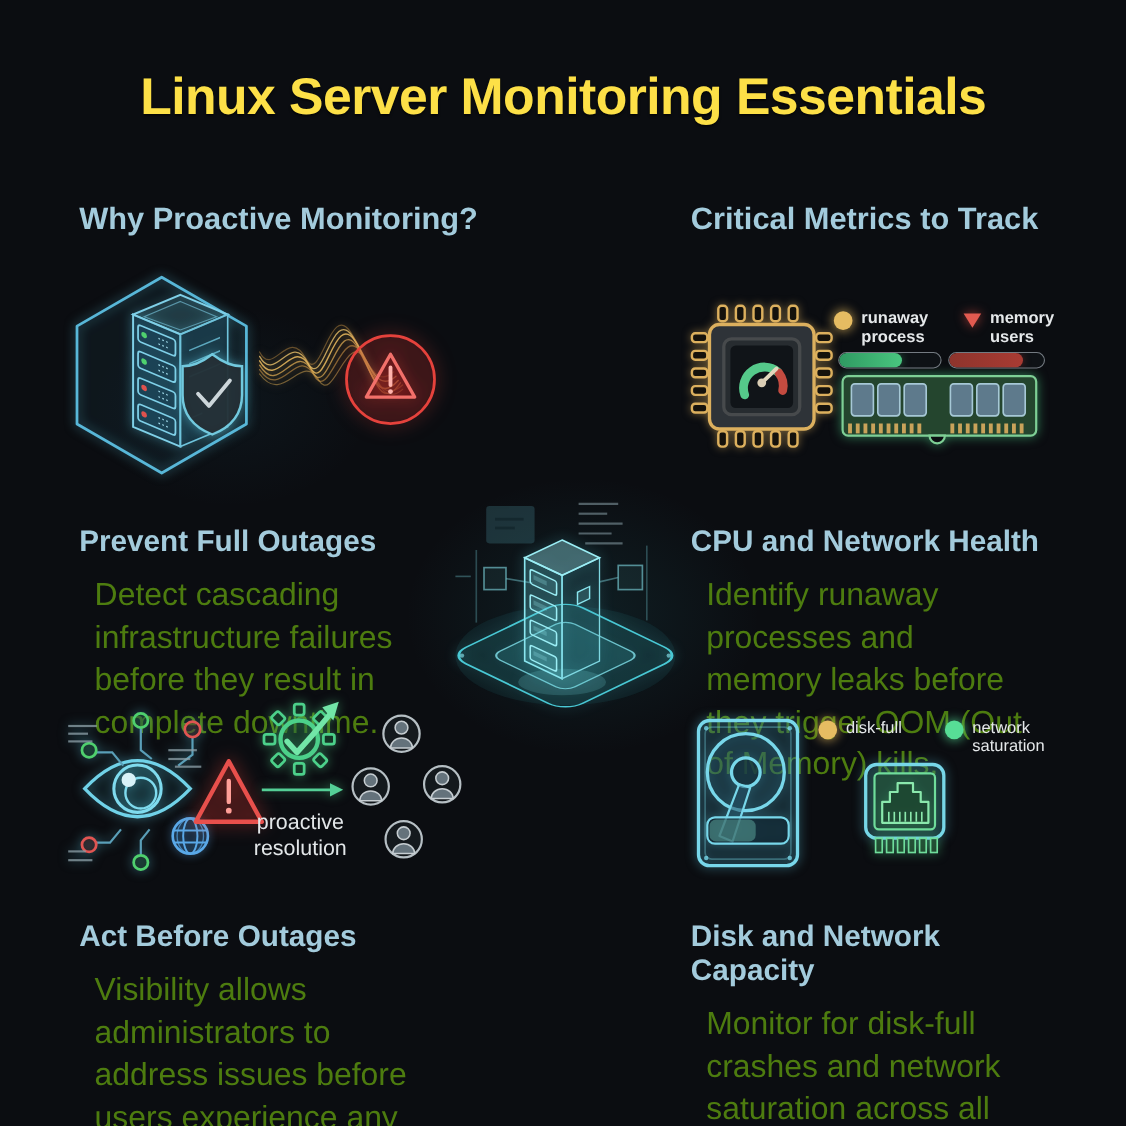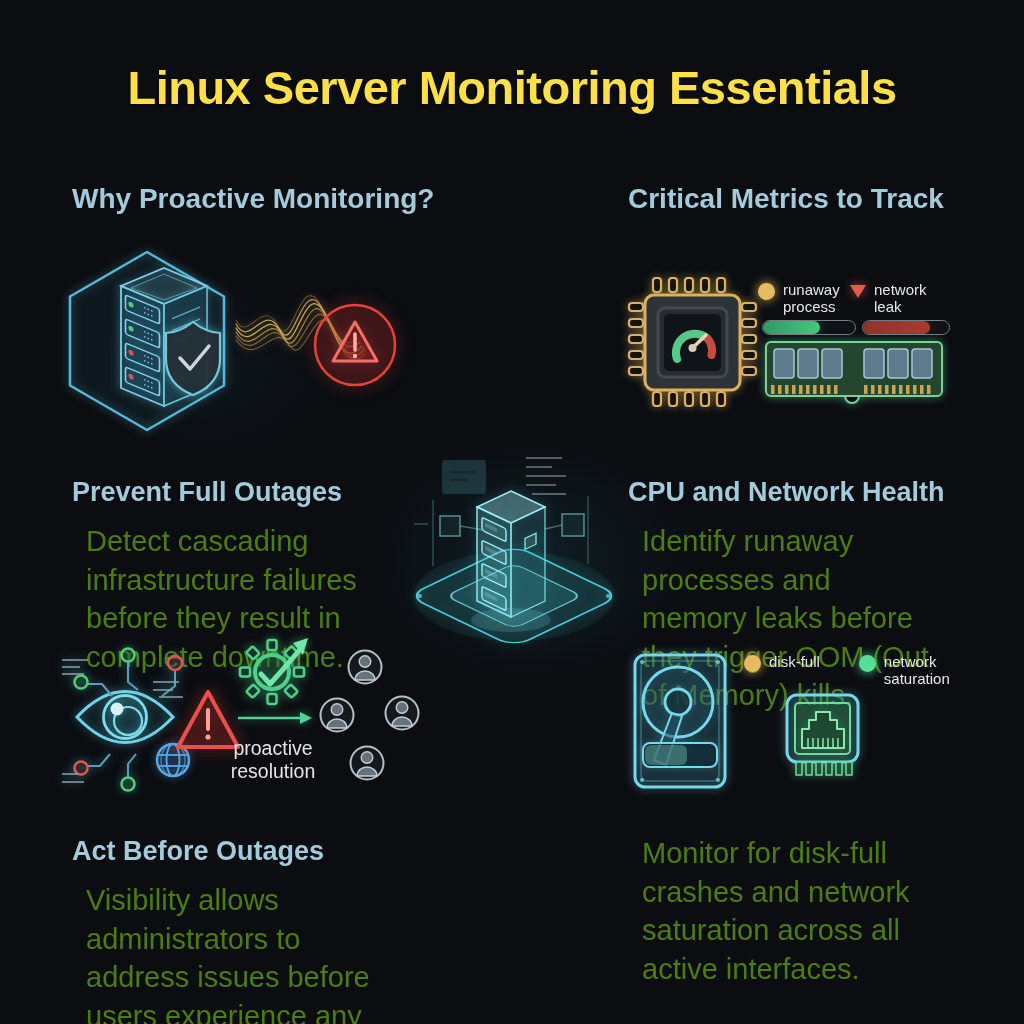--- a/index.html
+++ b/index.html
@@ -180,7 +180,7 @@
     </g>
   </svg>
 
-  <div class="legend-row" style="left:758px;top:282px;gap:1px;">
+  <div class="legend-row" style="left:758px;top:282px;gap:27px;font-weight:bold;">
     <div class="legend-item">
       <span class="lm-dot lm-gold"></span>
       <span style="width:66px;">runaway process</span>

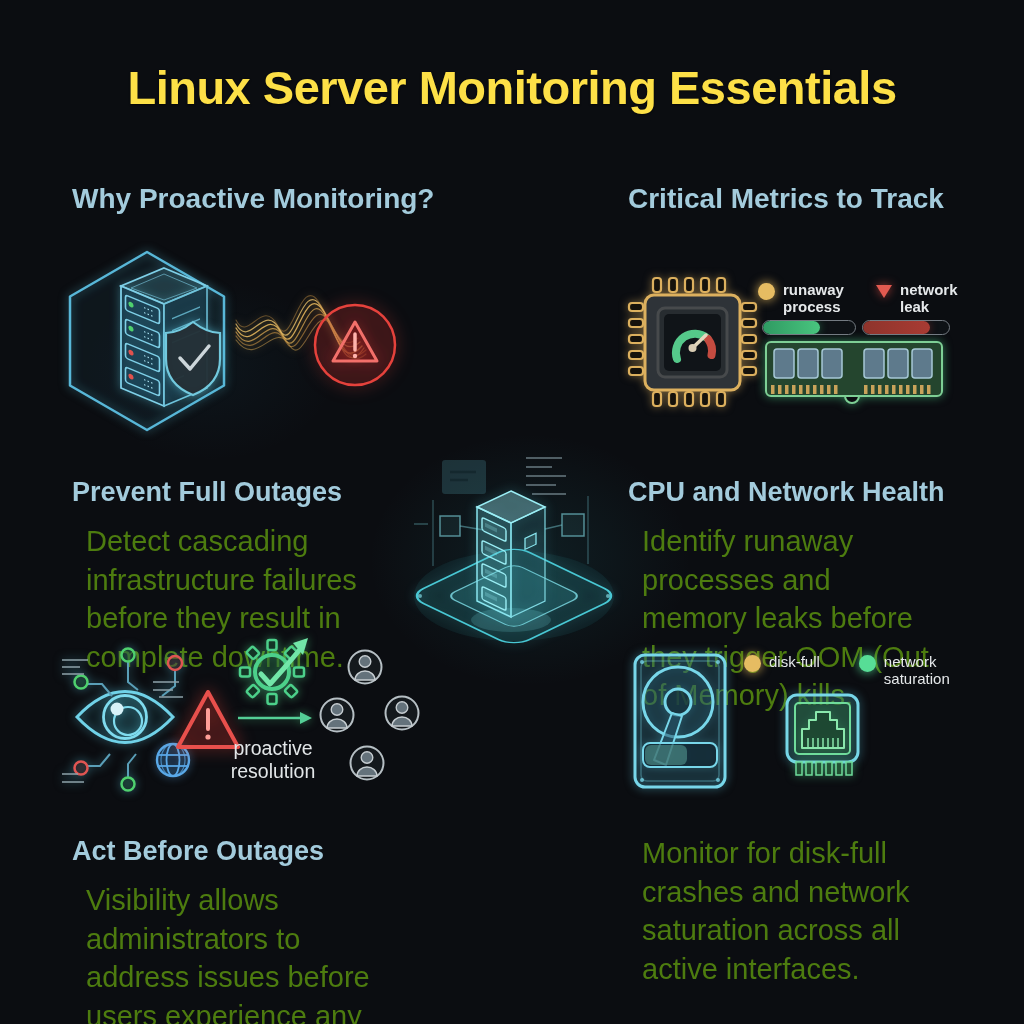--- a/index.html
+++ b/index.html
@@ -187,7 +187,7 @@
     </div>
     <div class="legend-item">
       <span class="lm-tri"></span>
-      <span style="width:62px;">network leak</span>
+      <span style="width:62px;">memory users</span>
     </div>
   </div>
   <div class="bar" style="left:762px;top:320px;width:92px;">

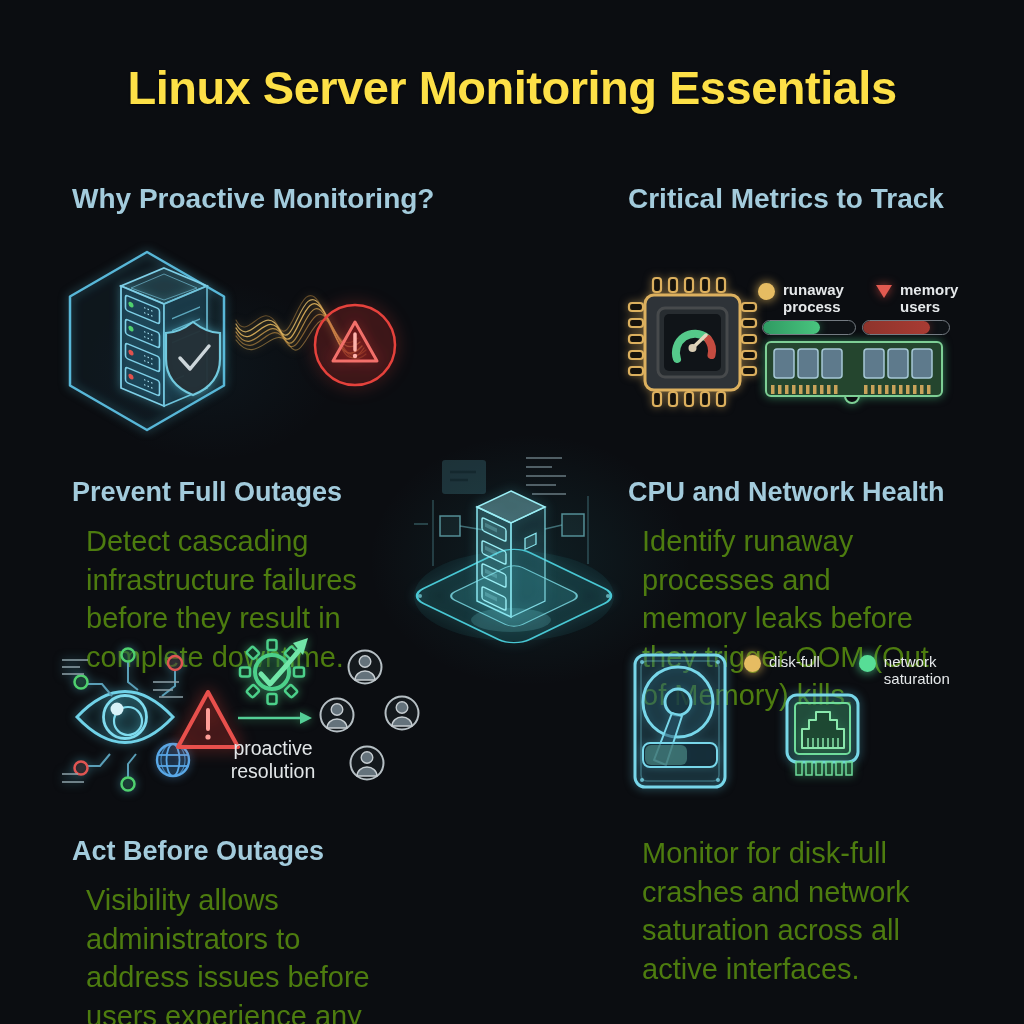--- a/index.html
+++ b/index.html
@@ -261,6 +261,7 @@
     <p>Identify runaway processes and memory leaks before they trigger OOM (Out of Memory) kills.</p>
   </div>
   <div class="sec" style="left:628px;top:820px;width:322px;">
+    <h2>Disk and Network Capacity</h2>
     <p>Monitor for disk-full crashes and network saturation across all active interfaces.</p>
   </div>
 

